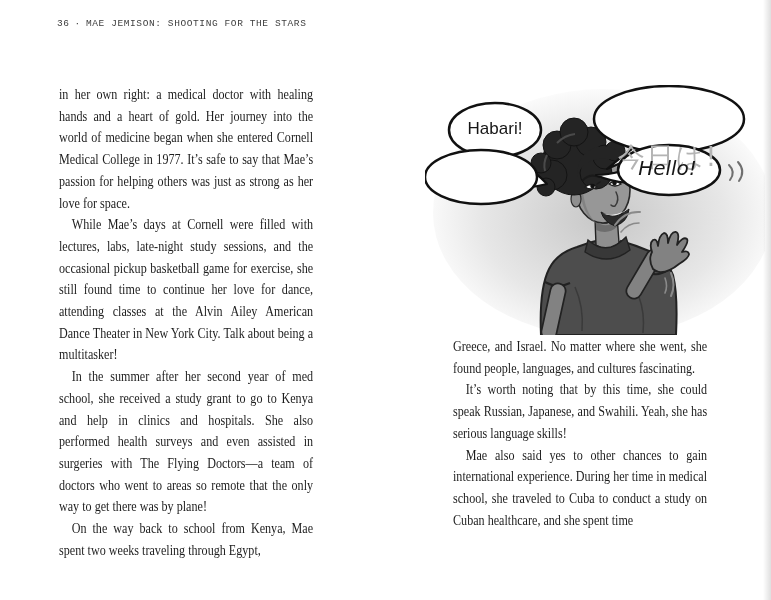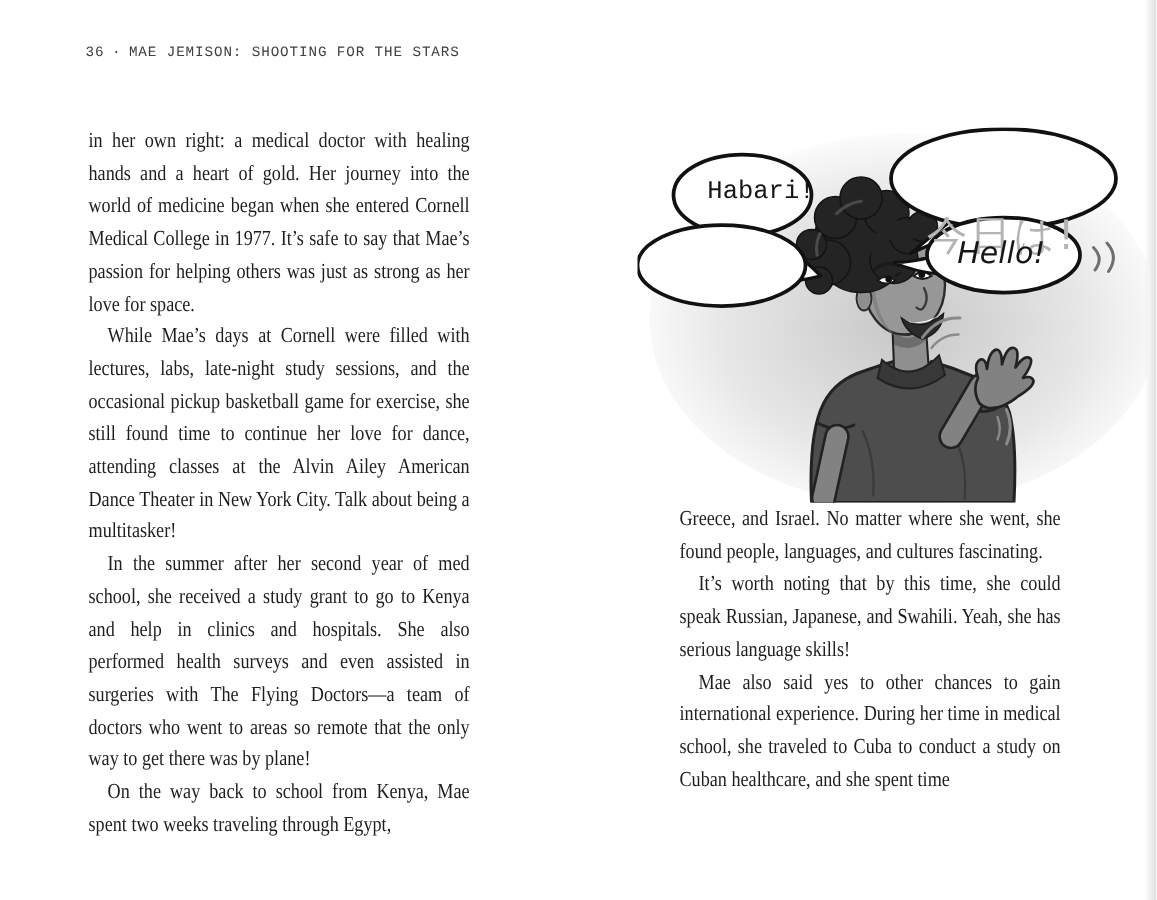--- a/index.html
+++ b/index.html
@@ -8,7 +8,7 @@
   .spread{position:relative;width:771px;height:600px;background:#ffffff;}
 
   
-  .running-head{position:absolute;top:29px;font-family:"Liberation Mono","DejaVu Sans Mono",monospace;
+  .running-head{position:absolute;top:18px;font-family:"Liberation Mono","DejaVu Sans Mono",monospace;
        font-size:9.5px;letter-spacing:0.6px;color:#3e3e3e;white-space:nowrap;}
   .running-head .sep{padding:0 5px;}
   .head-left{left:57px;}

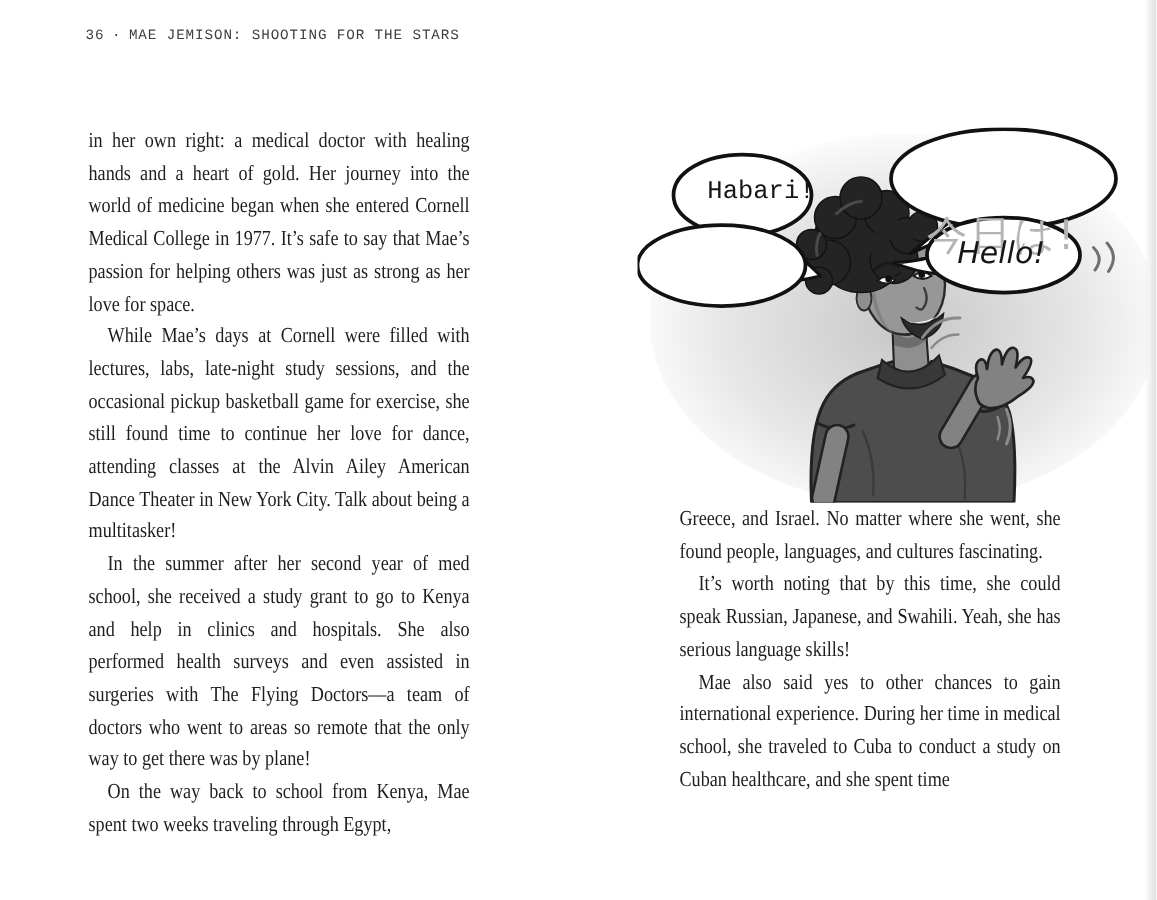--- a/index.html
+++ b/index.html
@@ -27,7 +27,7 @@
   .illus svg{position:absolute;left:0;top:0;}
   .bubble-text{position:absolute;text-align:center;white-space:nowrap;}
   .bt-habari{left:22px;top:34px;width:96px;font-size:17px;color:#161616;
-       font-family:Liberation Mono, monospace;text-align:right;}
+       font-family:Liberation Sans, sans-serif;}
   .bt-privet{left:1px;top:78px;width:106px;font-size:20px;font-weight:bold;color:#7d7d7d;
        font-family:"Liberation Serif",serif;}
   .bt-kon{left:167px;top:10px;width:152px;font-size:27px;color:#b4b4b4;letter-spacing:2px;

